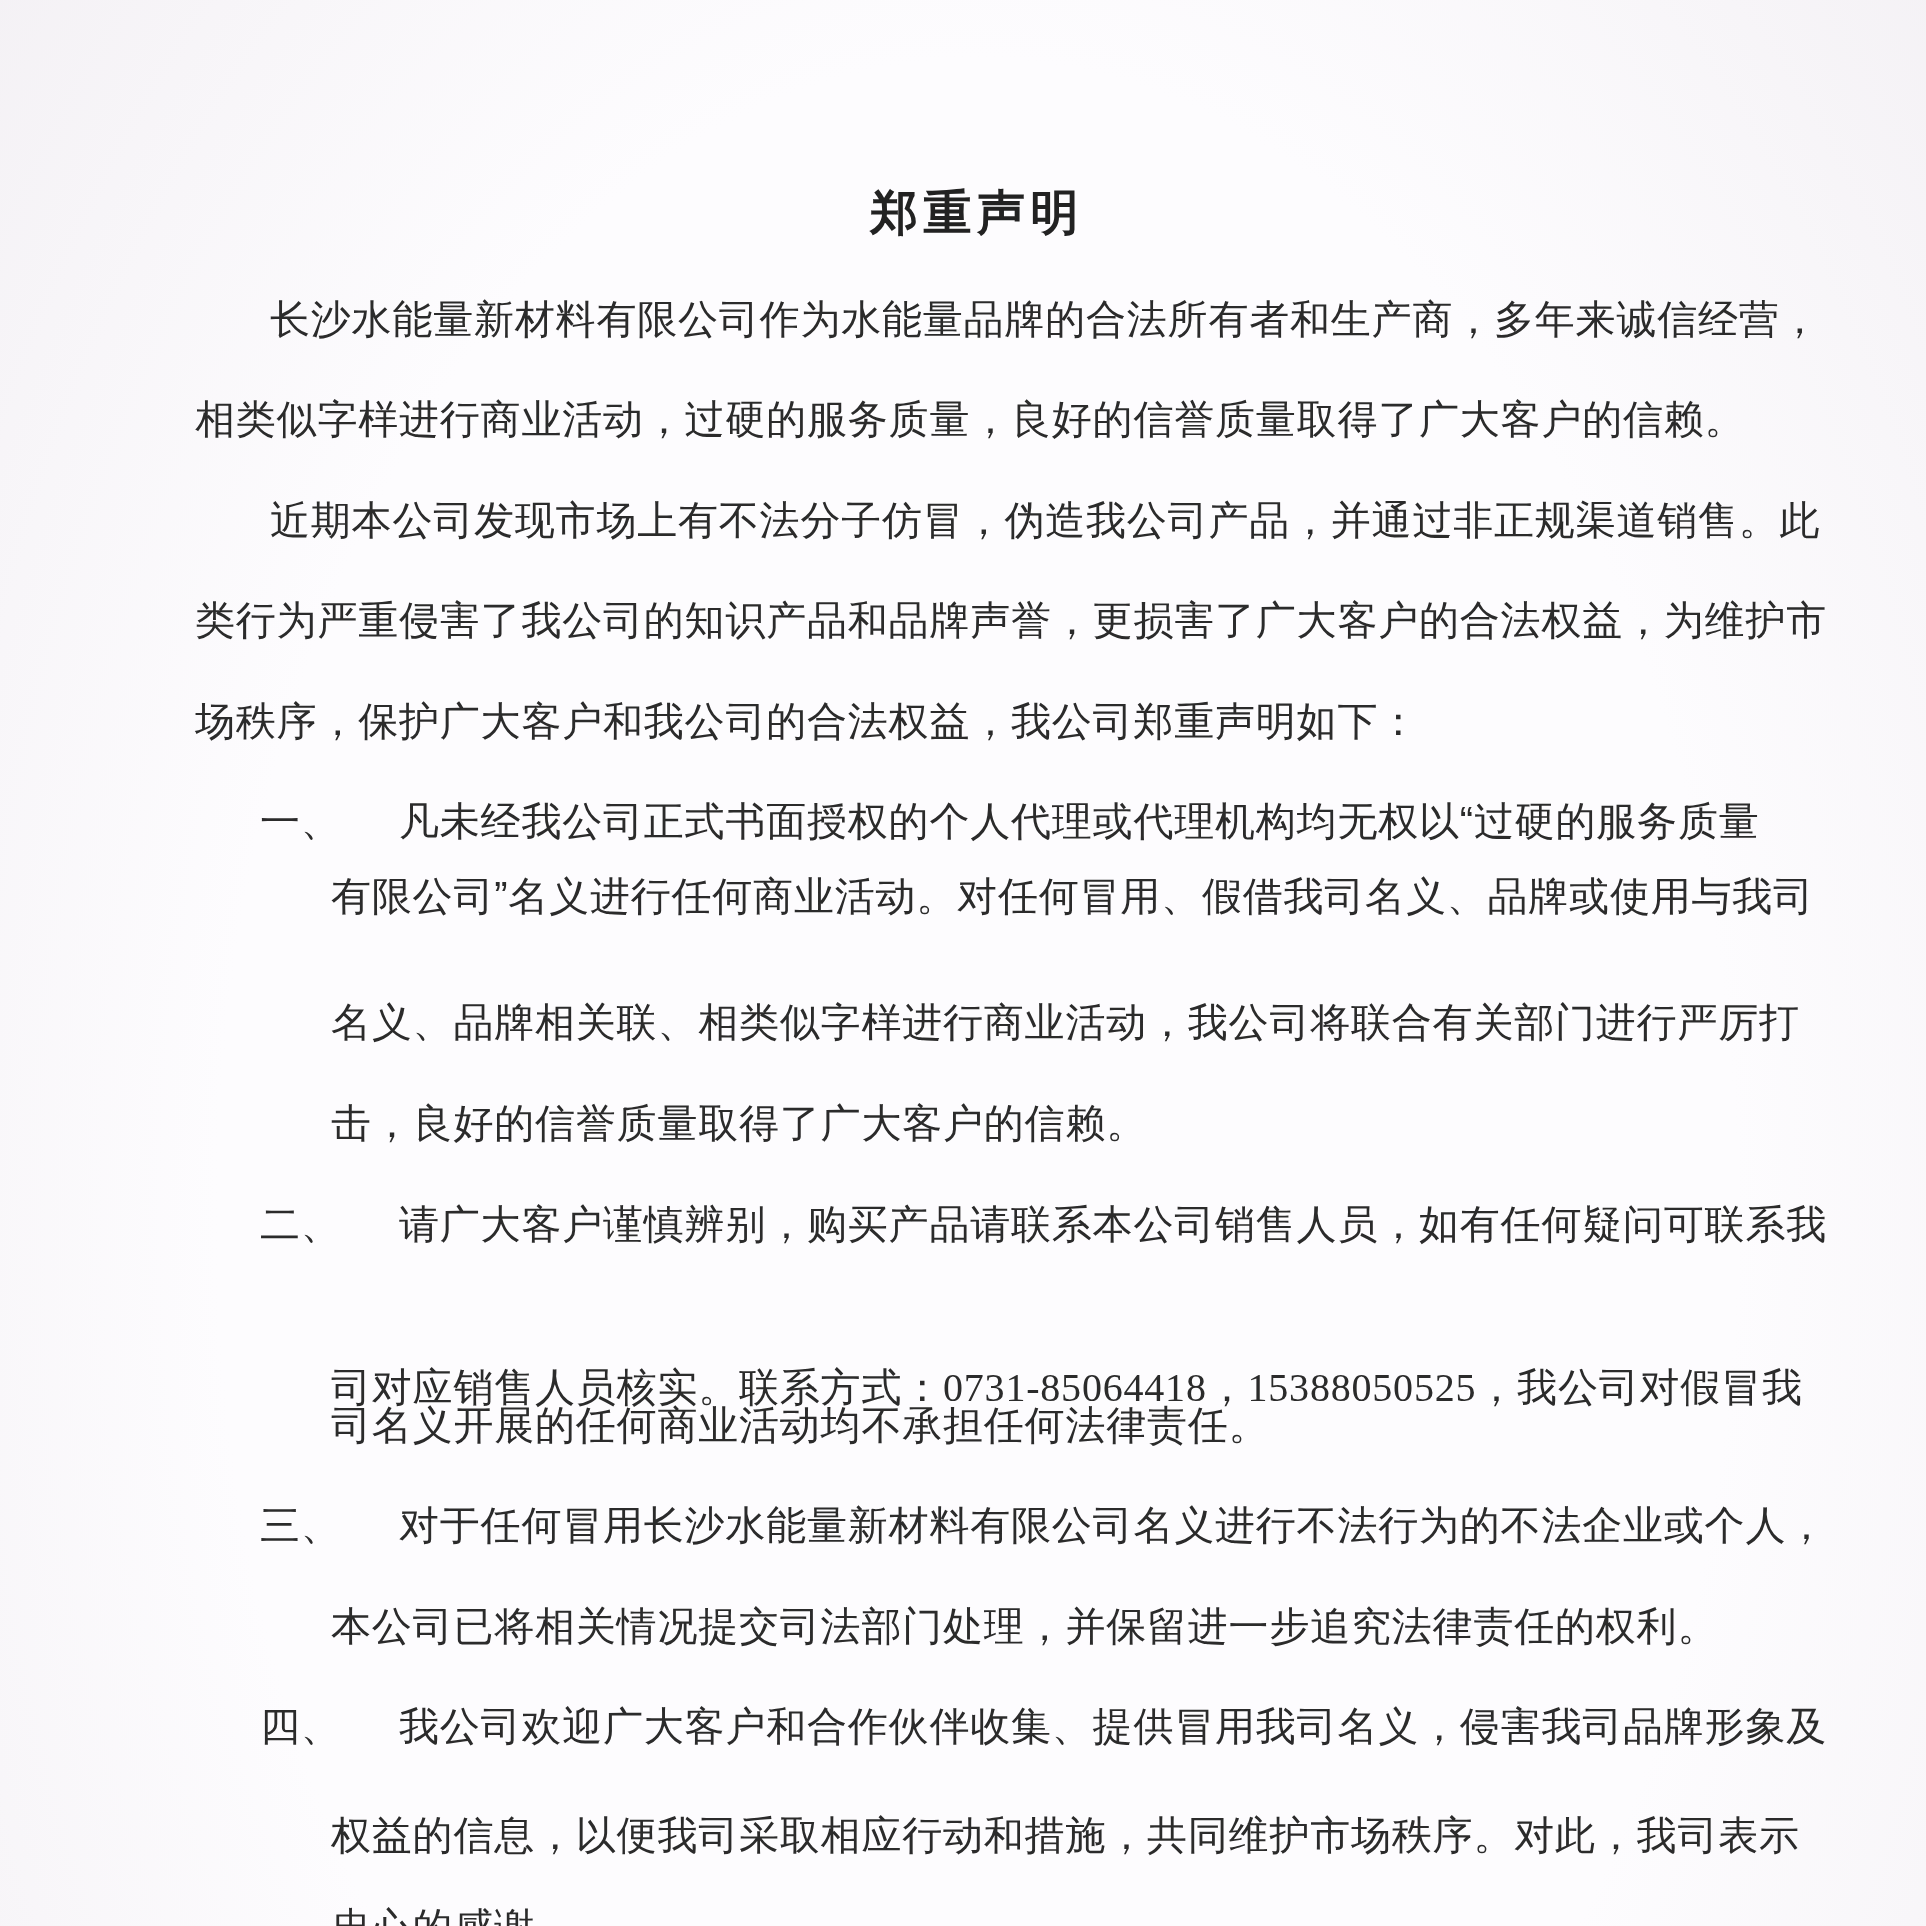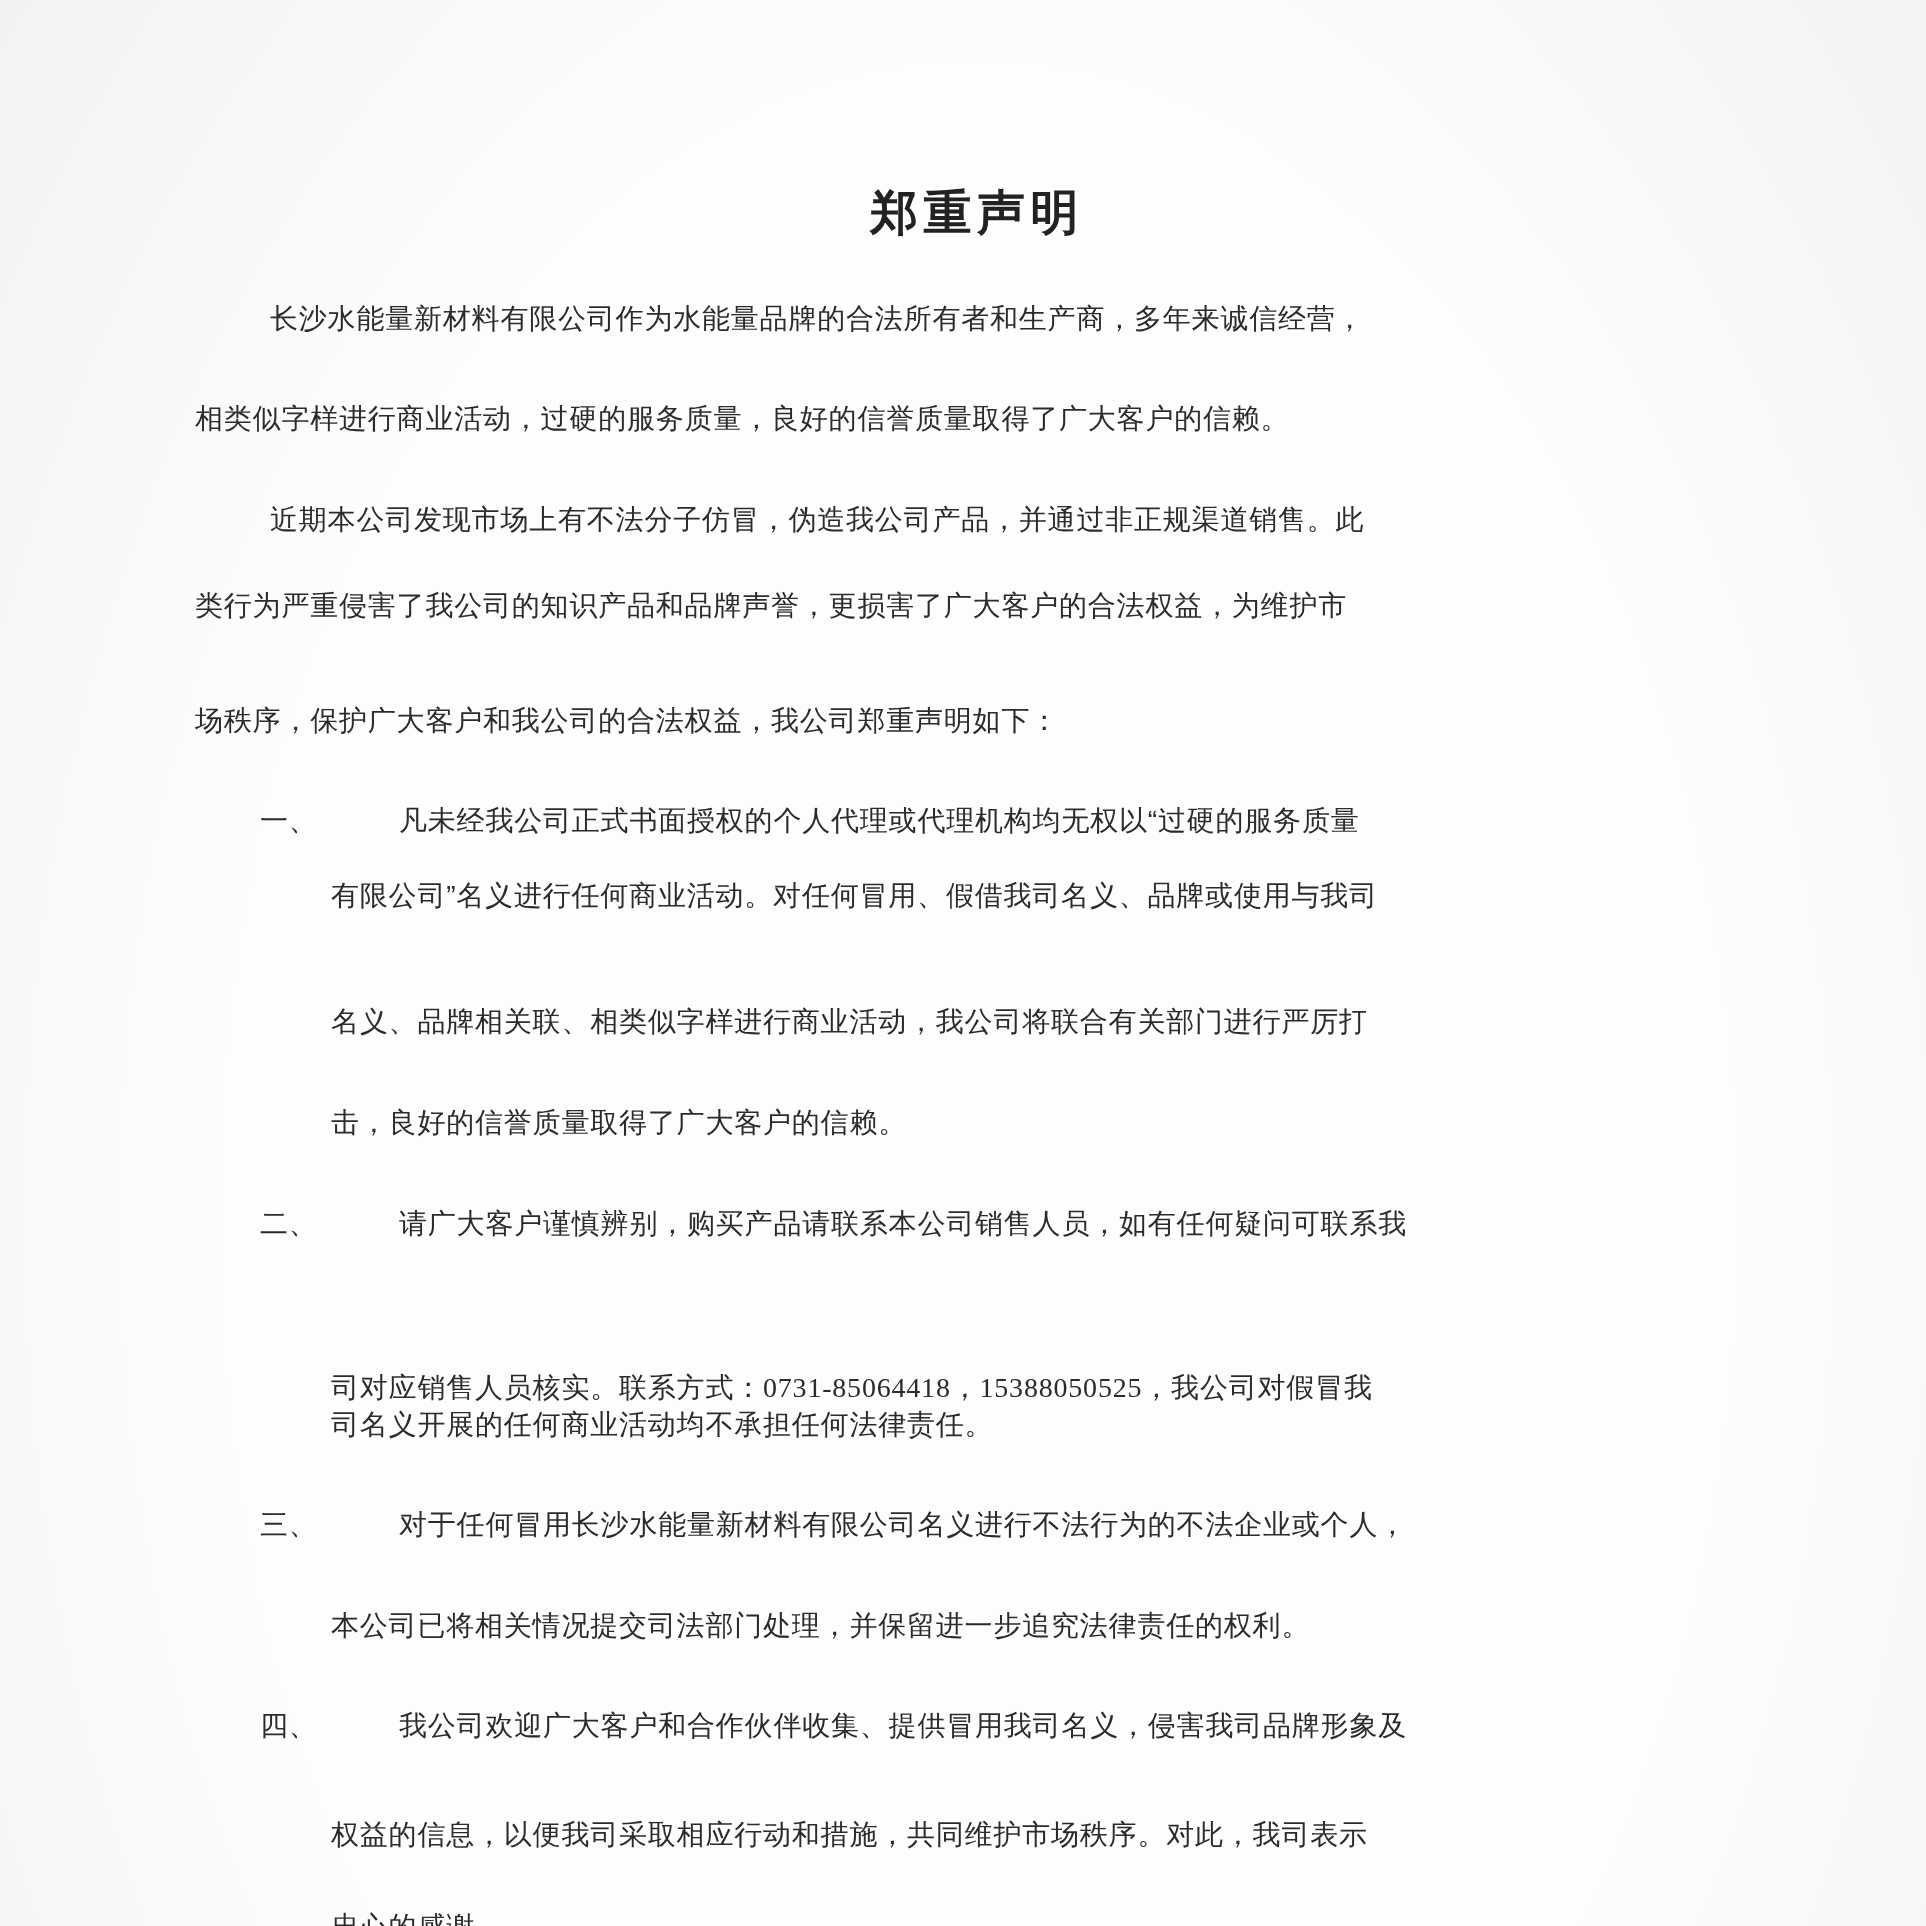--- a/index.html
+++ b/index.html
@@ -23,7 +23,7 @@
   }
   .line{
     position:absolute;
-    font-size:28px;
+    font-size:40px;
     line-height:58px;
     white-space:nowrap;
     letter-spacing:0.8px;

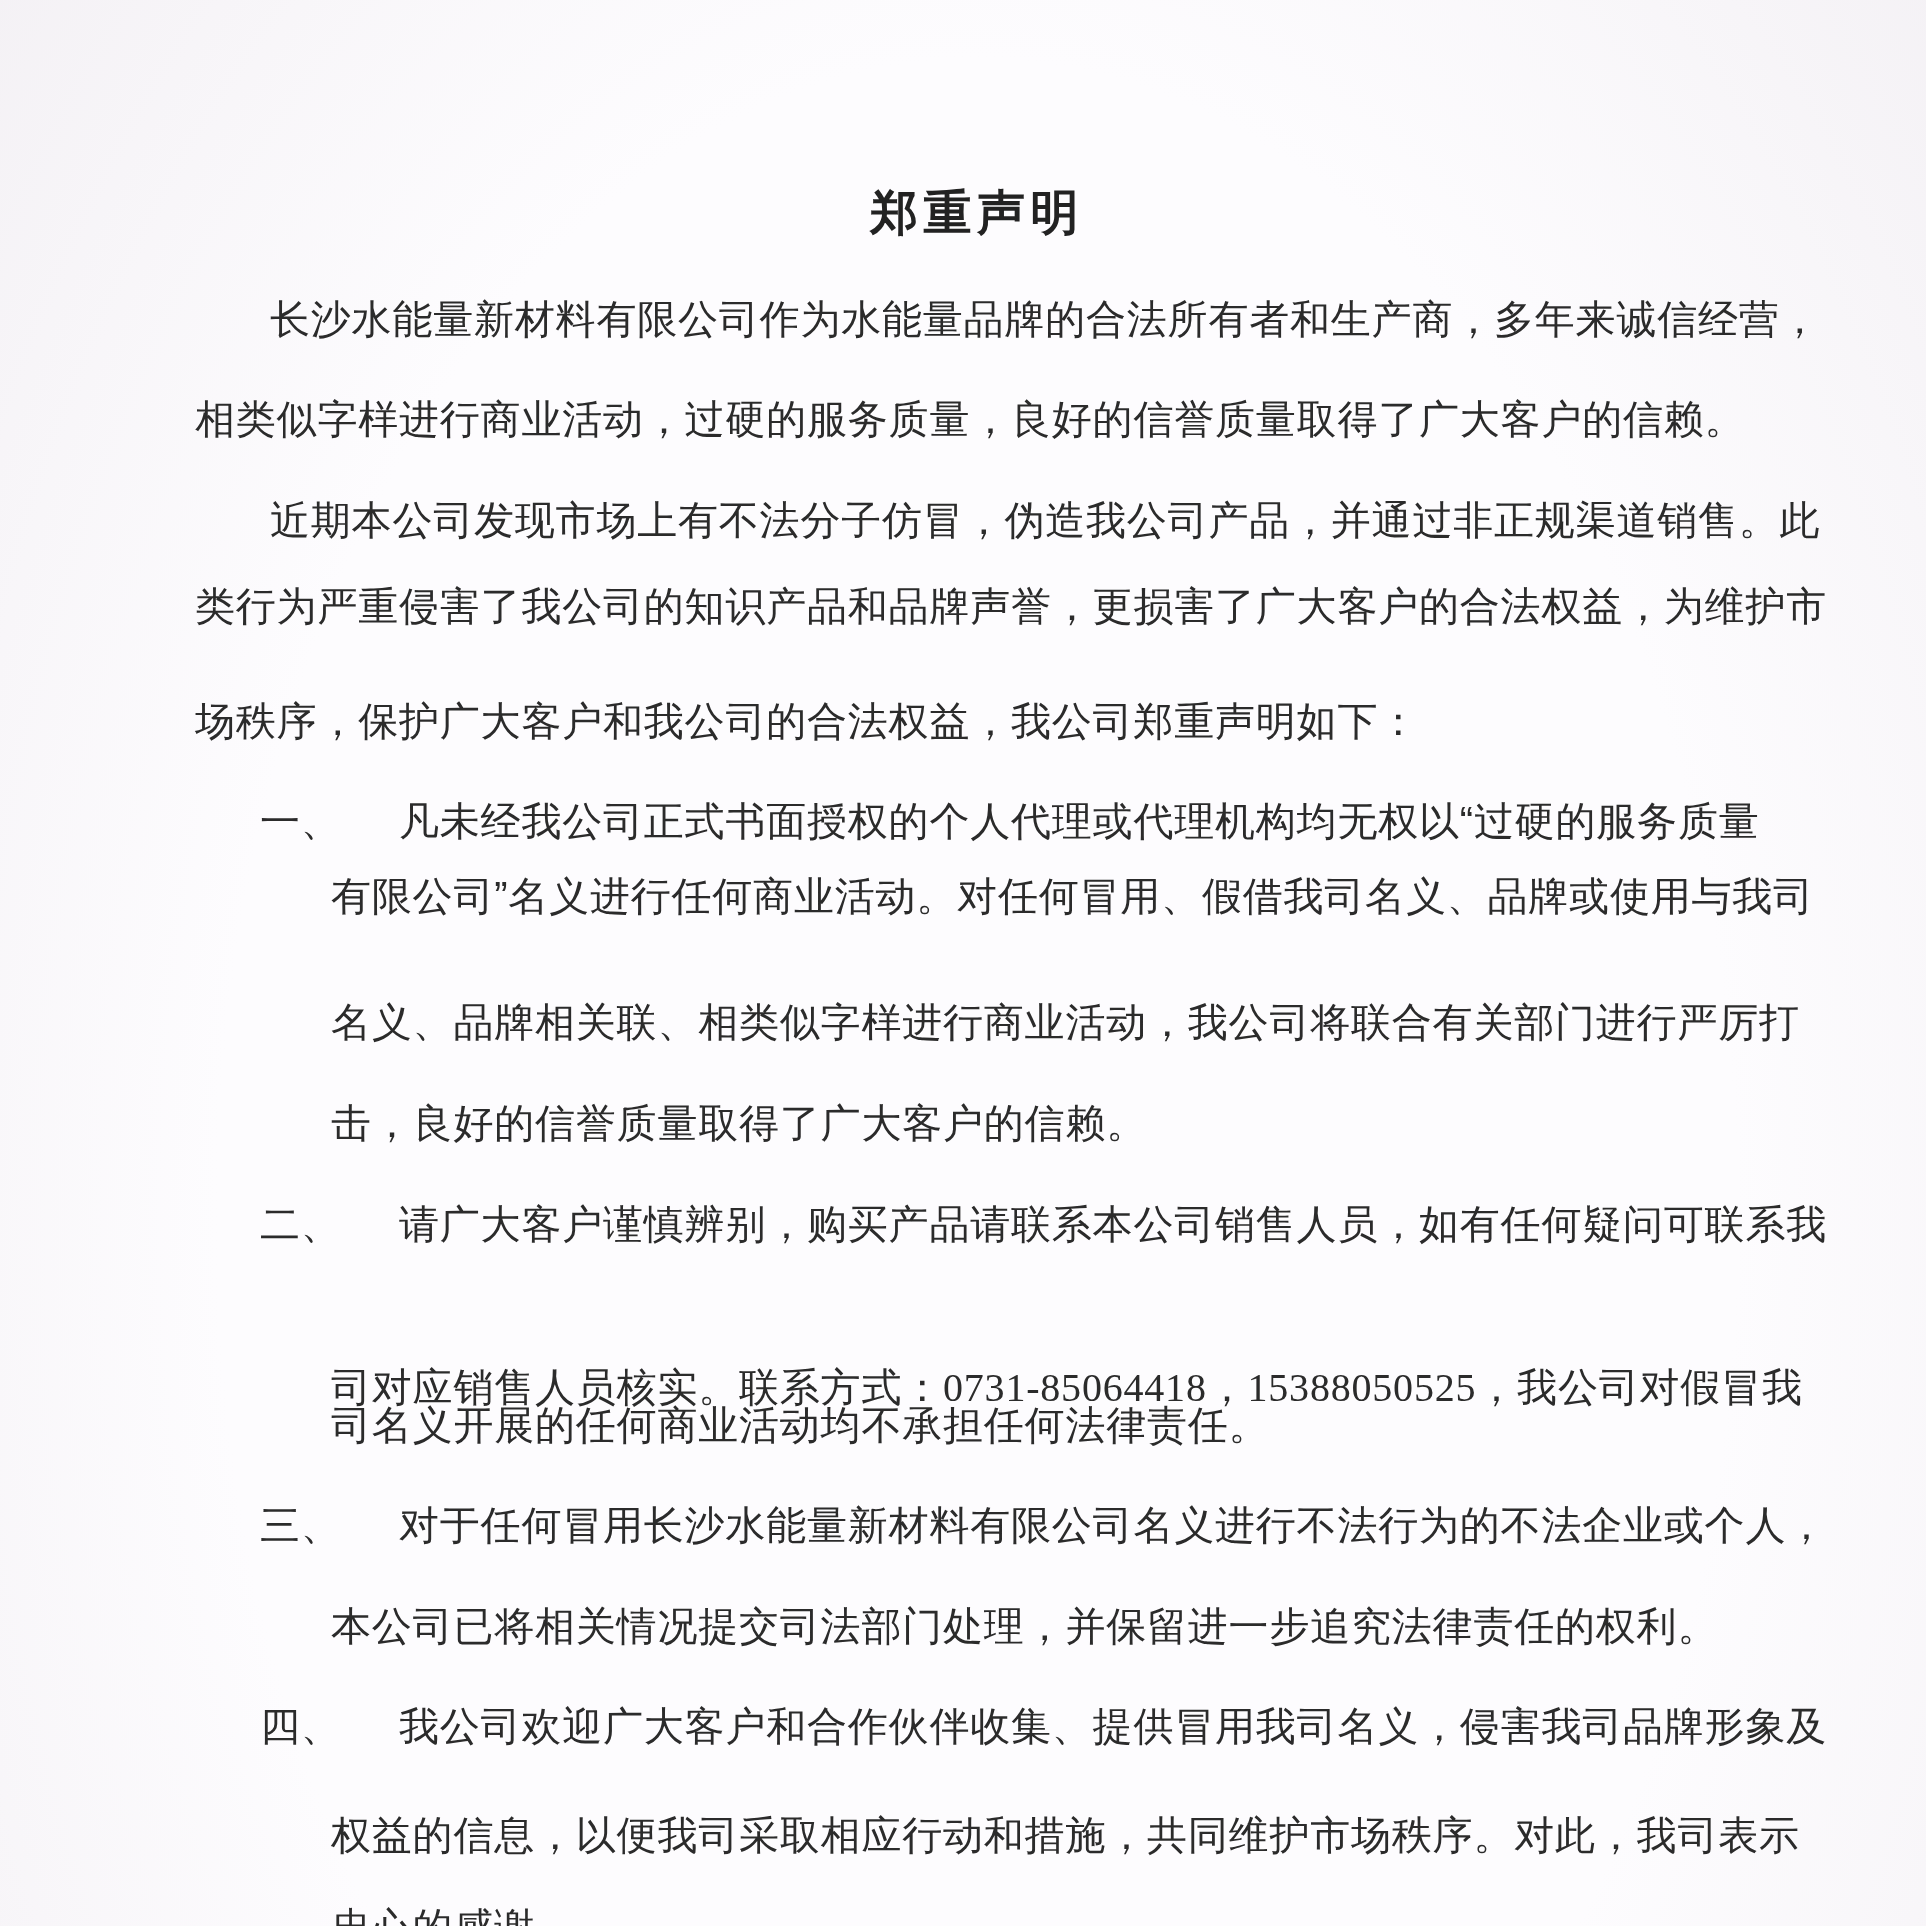--- a/index.html
+++ b/index.html
@@ -42,7 +42,7 @@
       <div class="line" style="top: 290px; left: 270px;"><span>长沙水能量新材料有限公司作为水能量品牌的合法所有者和生产商，多年来诚信经营，</span></div>
       <div class="line" style="top: 390px; left: 195px;"><span>相类似字样进行商业活动，过硬的服务质量，良好的信誉质量取得了广大客户的信赖。</span></div>
       <div class="line" style="top: 491px; left: 270px;"><span>近期本公司发现市场上有不法分子仿冒，伪造我公司产品，并通过非正规渠道销售。此</span></div>
-      <div class="line" style="top: 577px; left: 195px;"><span>类行为严重侵害了我公司的知识产品和品牌声誉，更损害了广大客户的合法权益，为维护市</span></div>
+      <div class="line" style="top: 591px; left: 195px;"><span>类行为严重侵害了我公司的知识产品和品牌声誉，更损害了广大客户的合法权益，为维护市</span></div>
       <div class="line" style="top: 692px; left: 195px;"><span>场秩序，保护广大客户和我公司的合法权益，我公司郑重声明如下：</span></div>
       <div class="line" style="top: 792px; left: 260px;"><span class="num">一、</span><span>凡未经我公司正式书面授权的个人代理或代理机构均无权以“过硬的服务质量</span></div>
       <div class="line" style="top: 867px; left: 331px;"><span>有限公司”名义进行任何商业活动。对任何冒用、假借我司名义、品牌或使用与我司</span></div>

